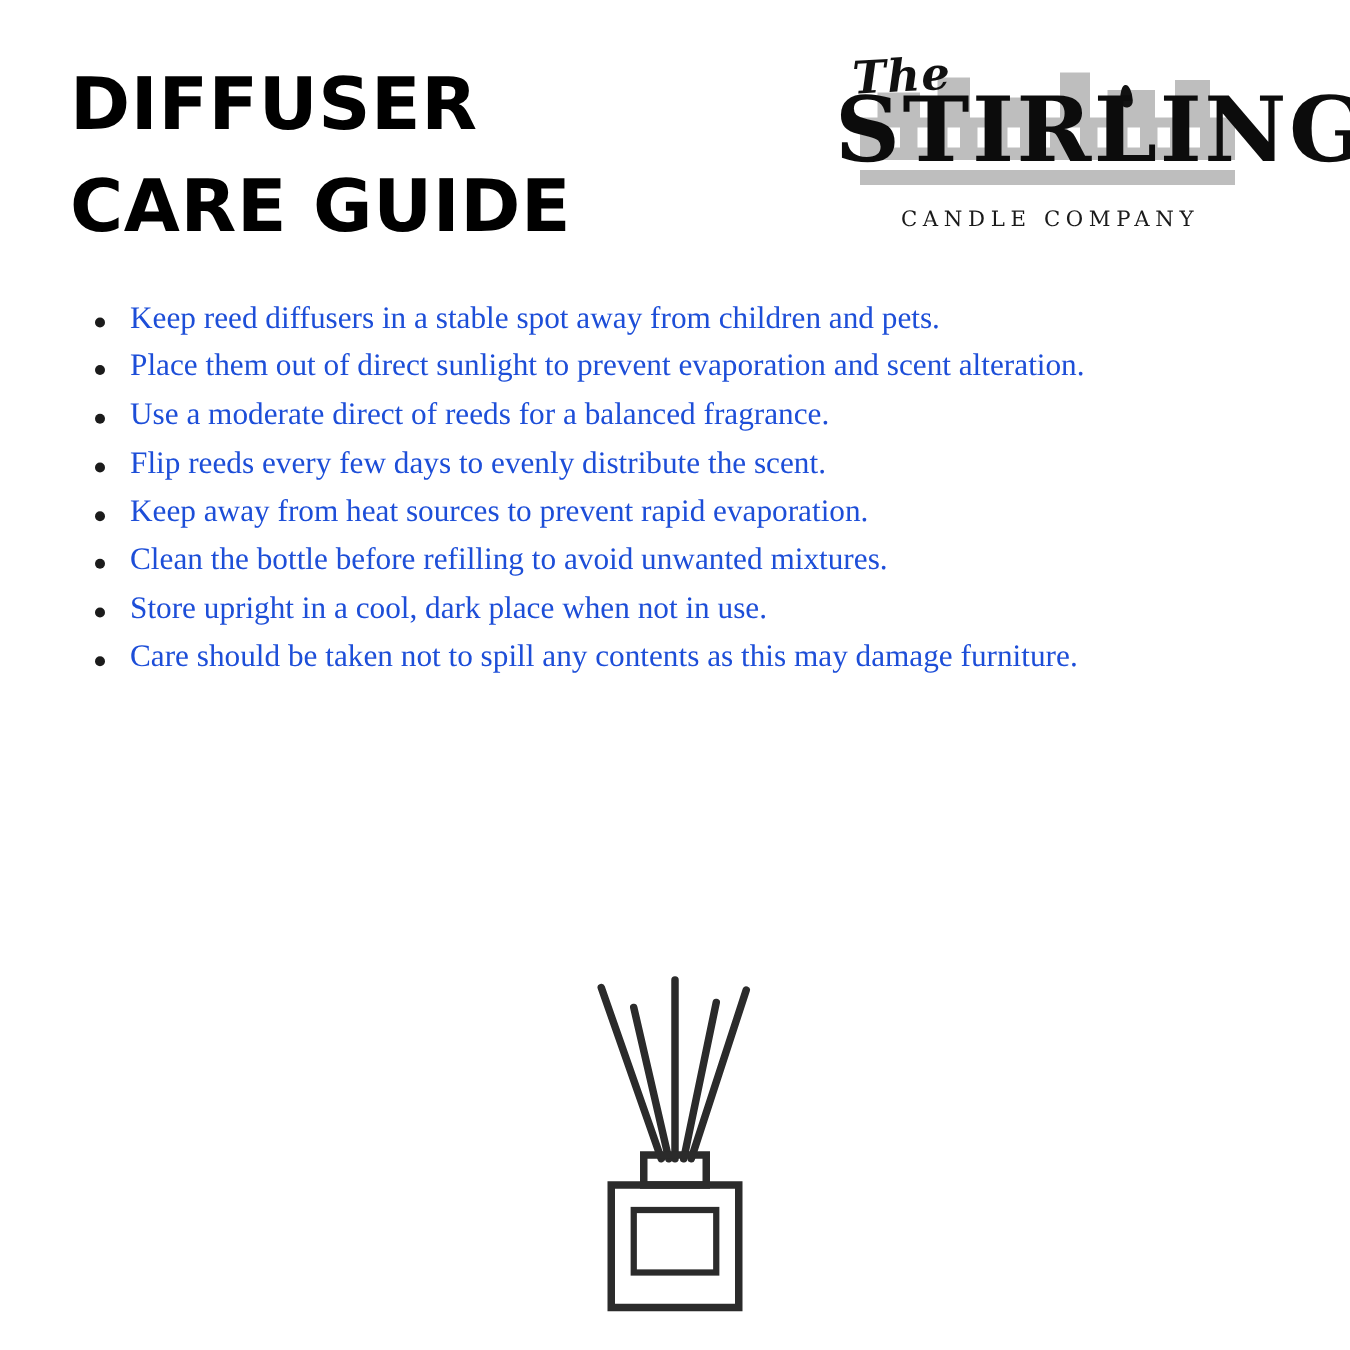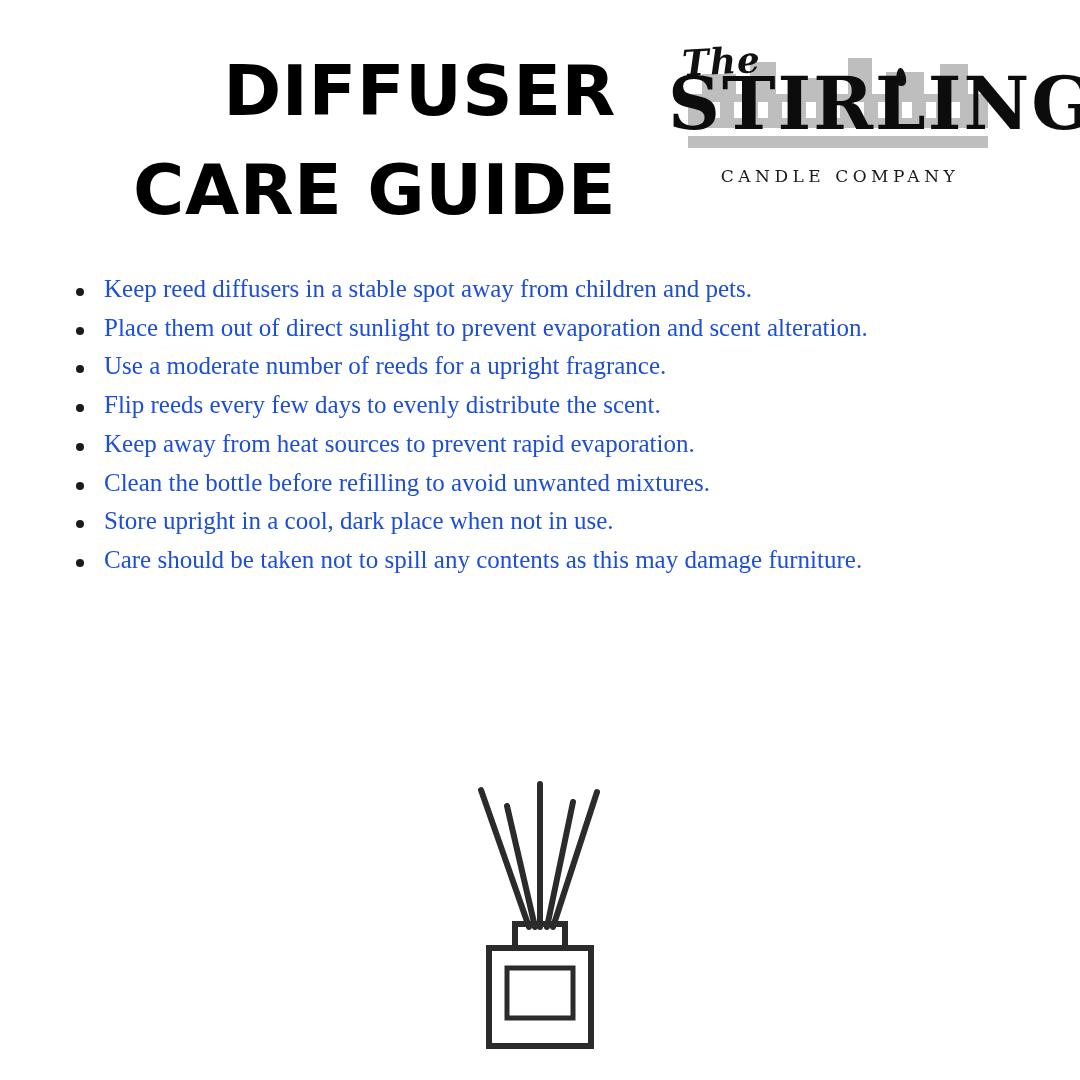--- a/index.html
+++ b/index.html
@@ -36,10 +36,10 @@
   .title-line {
     font-family: "DejaVu Sans", sans-serif;
     font-weight: bold;
-    font-size: 70px;
+    font-size: 58px;
     line-height: 1.42;
     letter-spacing: 0.5px;
-    text-align: right;
+    text-align: left;
     color: #000000;
     white-space: nowrap;
   }

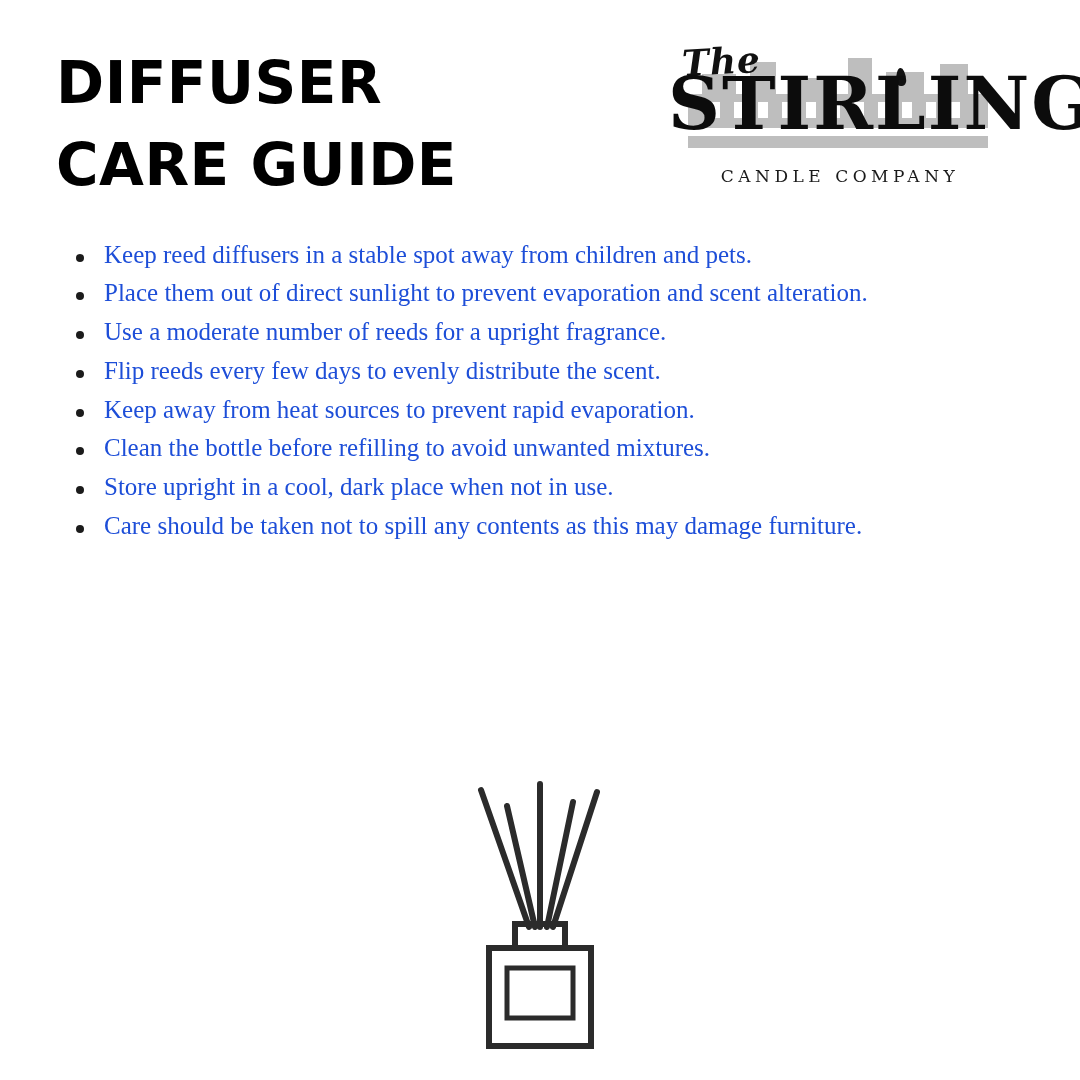--- a/index.html
+++ b/index.html
@@ -197,7 +197,7 @@
     <ul class="care-list">
       <li>Keep reed diffusers in a stable spot away from children and pets.</li>
       <li>Place them out of direct sunlight to prevent evaporation and scent alteration.</li>
-      <li>Use a moderate number of reeds for a upright fragrance.</li>
+      <li>Use a moderate direct of reeds for a balanced fragrance.</li>
       <li>Flip reeds every few days to evenly distribute the scent.</li>
       <li>Keep away from heat sources to prevent rapid evaporation.</li>
       <li>Clean the bottle before refilling to avoid unwanted mixtures.</li>

